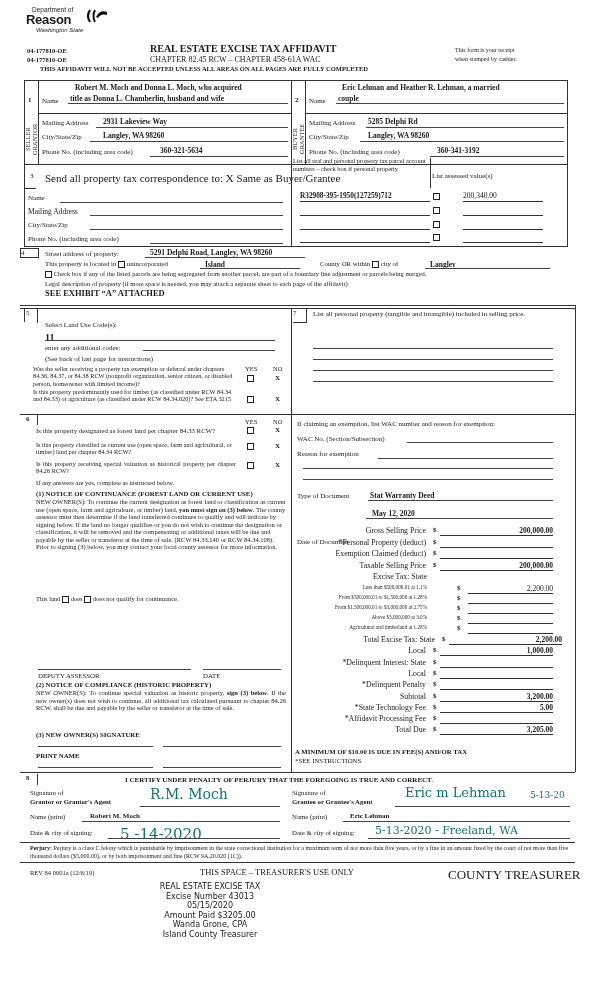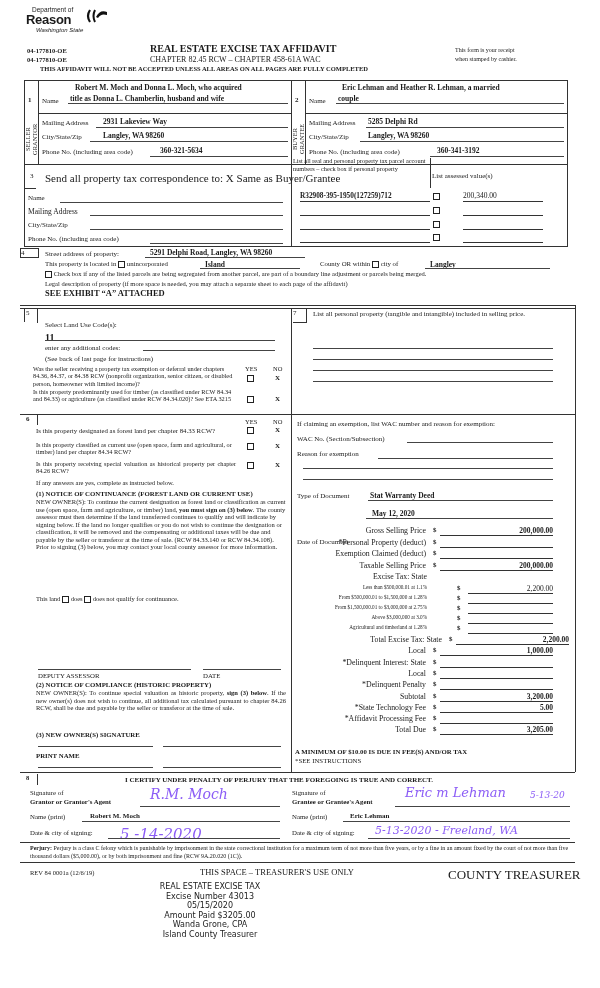--- a/index.html
+++ b/index.html
@@ -281,7 +281,7 @@
       <div class="abs b" style="left: 457px; top: 0px; font-size: 7px;">$</div>
       <div class="abs r b" style="left: 468px; width: 85px; top: 0px; font-size: 7.5px; border-bottom: 1px solid rgb(51, 51, 51); height: 10px; line-height: 9px; font-weight: normal;"></div>
     </div>
-    <div class="abs" style="left: 16px; top: 635px; width: 496px; height: 12px;">
+    <div class="abs" style="left: 9px; top: 635px; width: 496px; height: 12px;">
       <div class="abs r" style="left: 300px; width: 126px; top: 0px; font-size: 7.8px; white-space: nowrap;">Total Excise Tax: State</div>
       <div class="abs b" style="left: 433px; top: 0px; font-size: 7px;">$</div>
       <div class="abs r b" style="left: 440px; width: 113px; top: 0px; font-size: 7.5px; border-bottom: 1px solid rgb(51, 51, 51); height: 10px; line-height: 9px;">2,200.00</div>

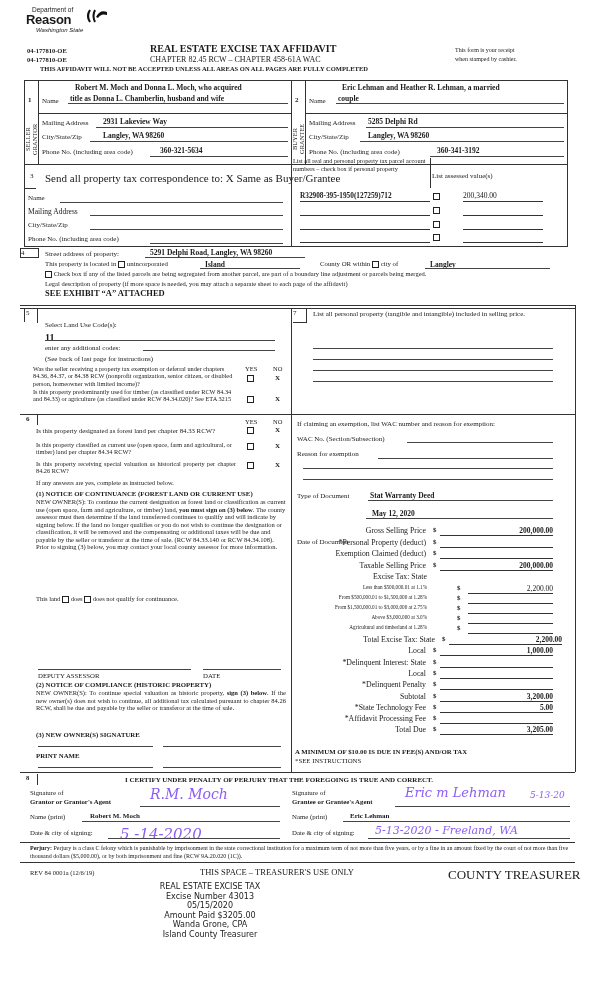--- a/index.html
+++ b/index.html
@@ -8,7 +8,7 @@
 .abs{position:absolute;}
 .b{font-weight:bold;}
 .box{display:inline-block;width:7px;height:7px;border:1px solid #222;vertical-align:middle;background:#fff;}
-.hand{font-family:"DejaVu Serif",serif;font-style:italic;color:#8b5cf6;}
+.hand{font-family:"DejaVu Serif",serif;color:#0f766e;}
 .vtext{writing-mode:vertical-rl;transform:rotate(180deg);font-size:6.5px;line-height:7px;text-align:center;}
 .line{position:absolute;border-bottom:1px solid #444;height:0;}
 .vline{position:absolute;border-left:1px solid #333;width:0;}

